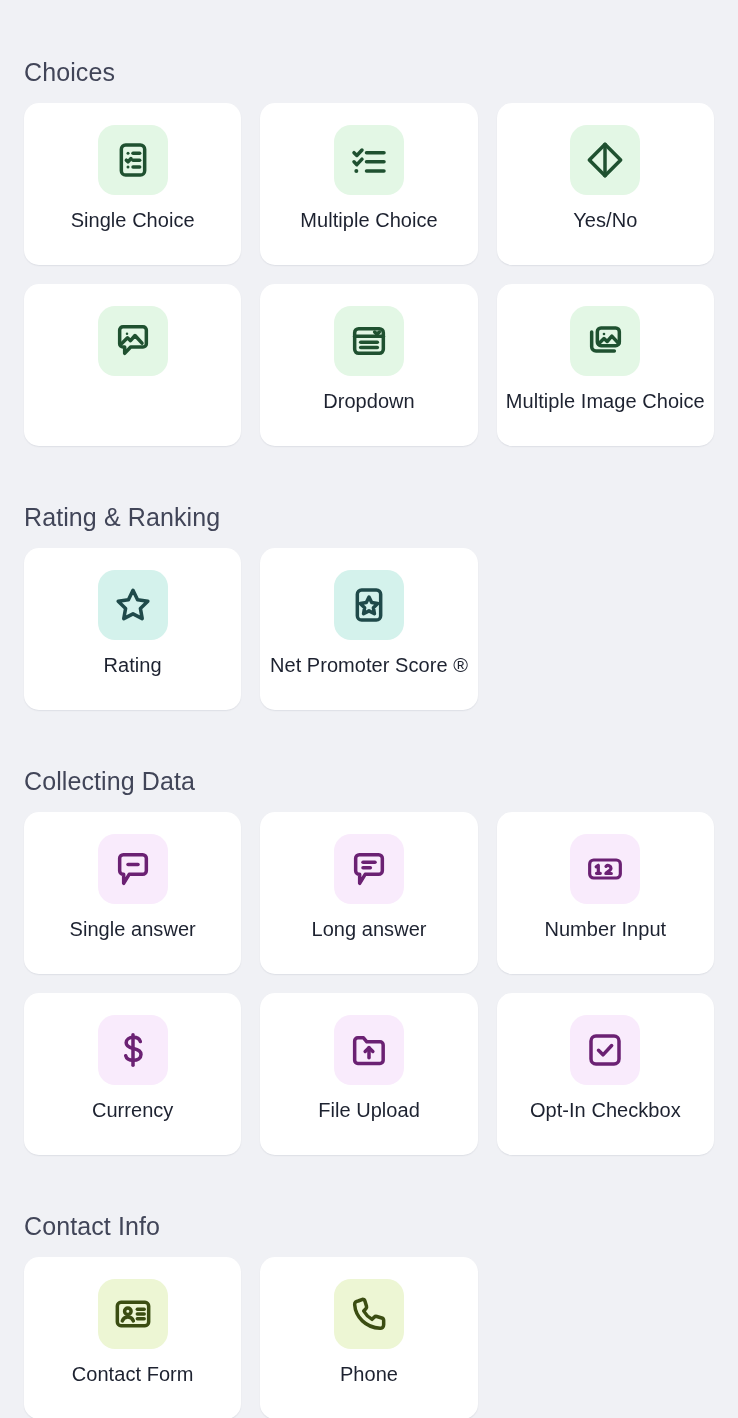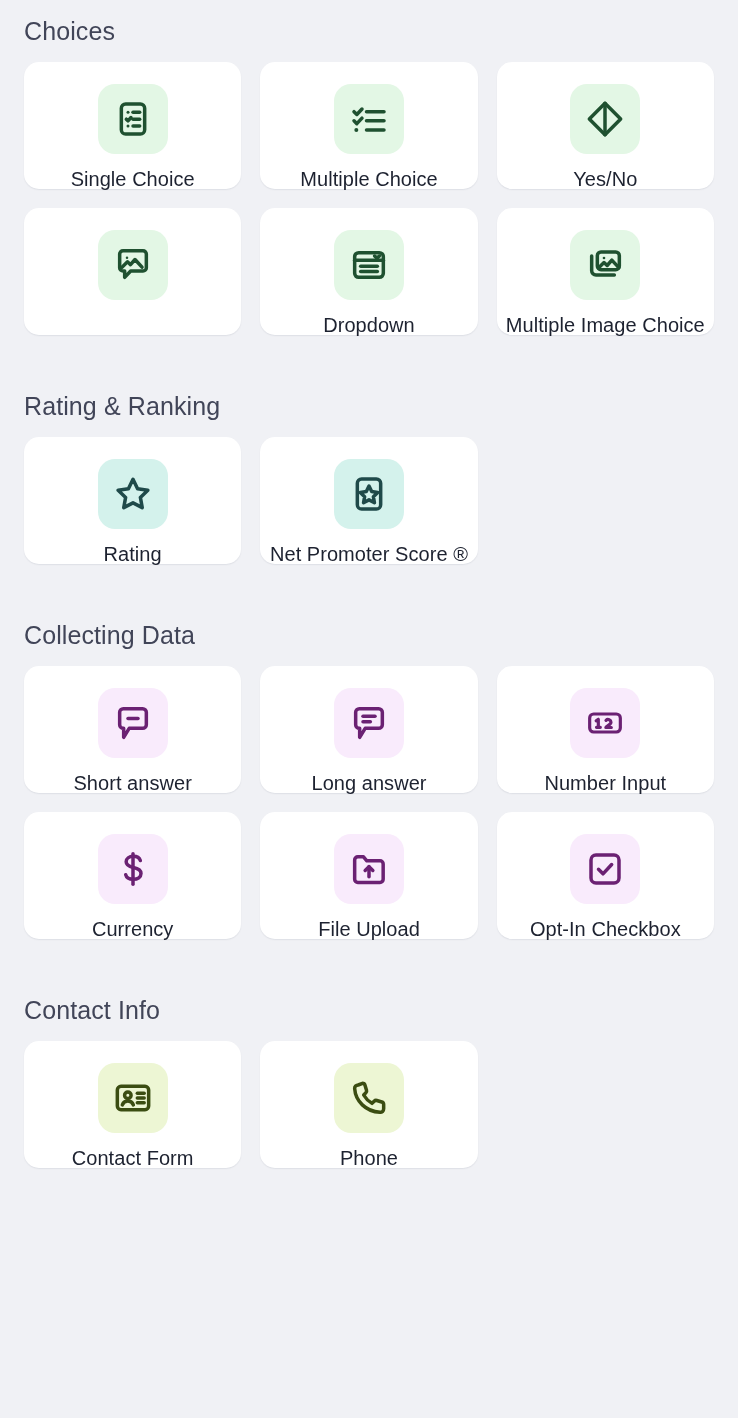--- a/index.html
+++ b/index.html
@@ -18,6 +18,7 @@
     width: 738px;
     padding: 0 24px;
     box-sizing: border-box;
+    margin-top: 41px;
   }
   .section {
     margin: 0;

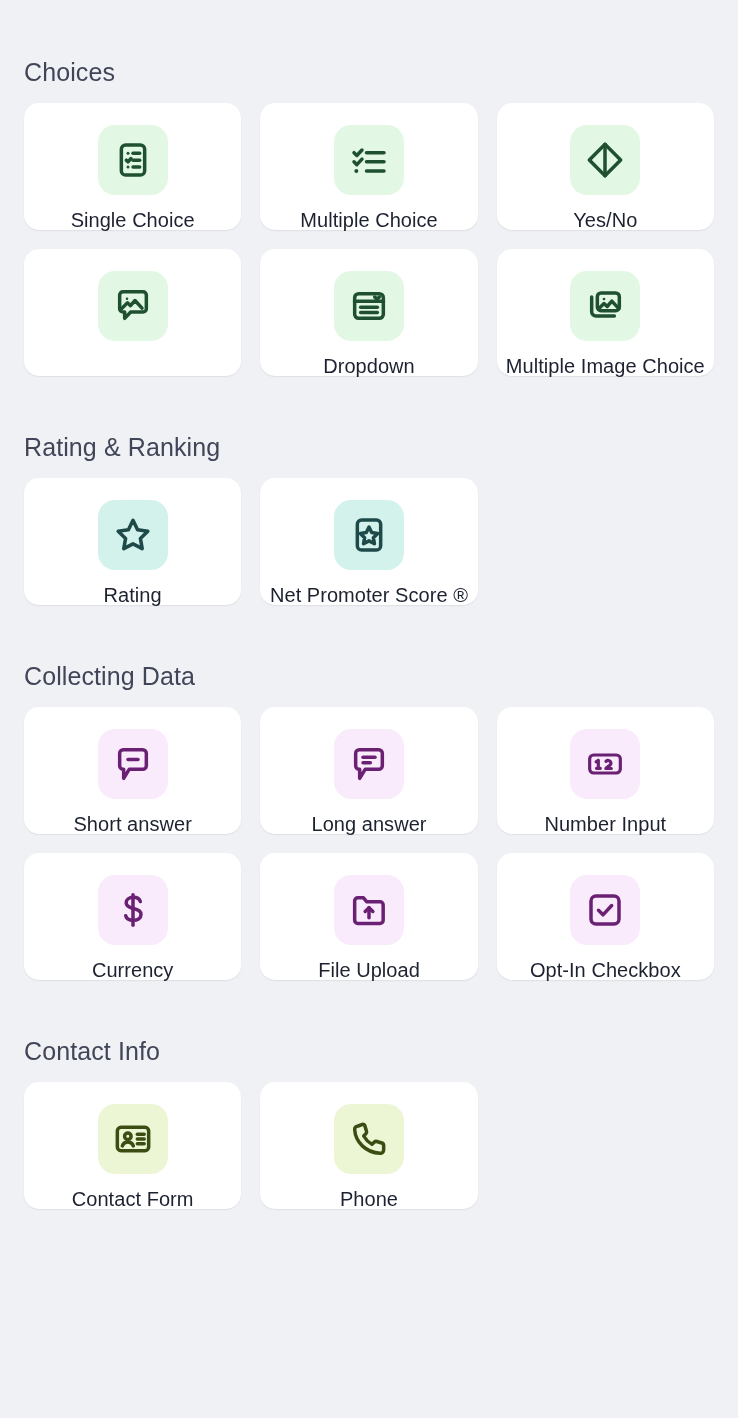--- a/index.html
+++ b/index.html
@@ -42,7 +42,7 @@
     background: #ffffff;
     border-radius: 15px;
     box-shadow: 0 1px 2px rgba(25, 30, 60, 0.05), 0 1px 1px rgba(25, 30, 60, 0.03);
-    height: 127px;
+    height: 162px;
     display: flex;
     flex-direction: column;
     align-items: center;

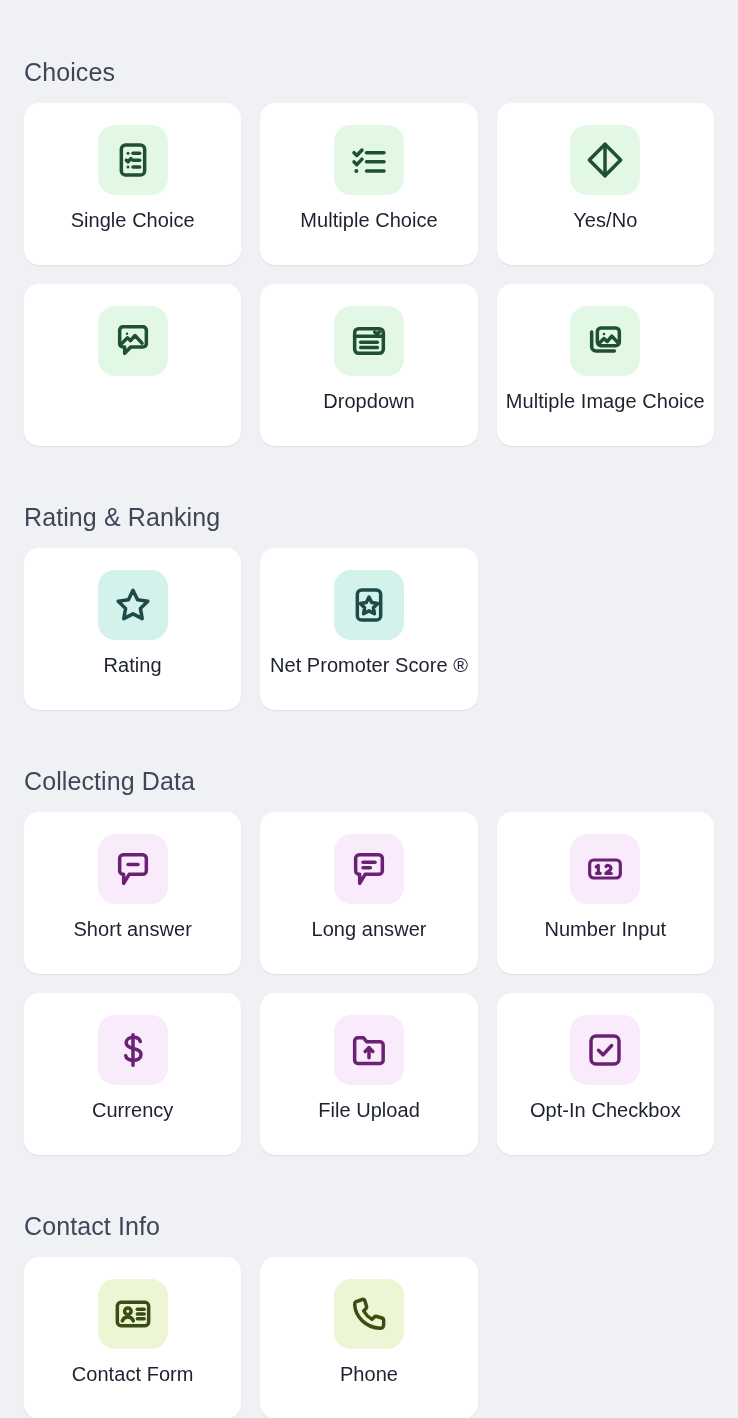--- a/index.html
+++ b/index.html
@@ -194,7 +194,7 @@
                 <path d="M9 9.3h6"></path>
               </svg>
             </div>
-            <div class="card-label">Short answer</div>
+            <div class="card-label">Single answer</div>
           </div>
           <div class="card">
             <div class="icon-tile" style="background:#f9ebfc;color:#6b2173">

